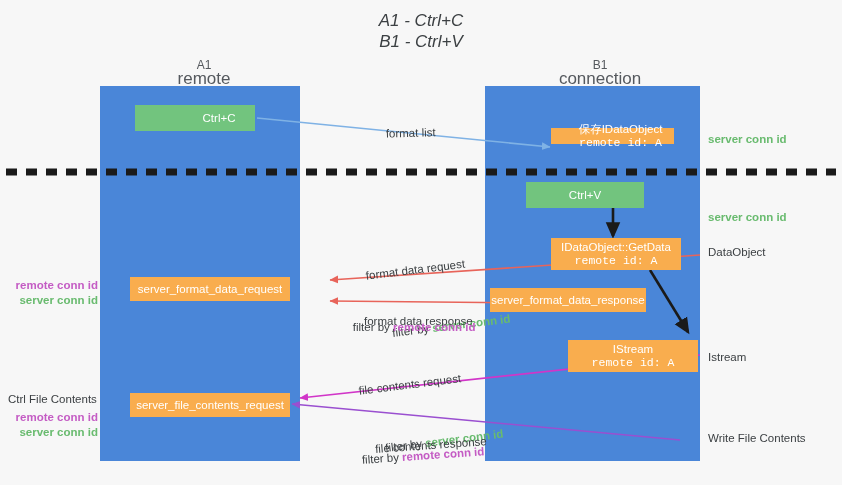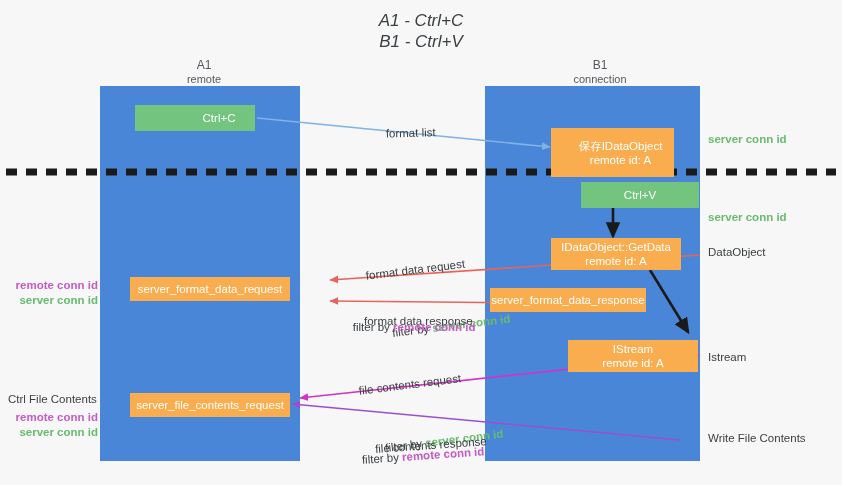--- a/index.html
+++ b/index.html
@@ -40,7 +40,7 @@
     line-height: 14px;
   }
   .col-header .ch-name { font-size: 12px; }
-  .col-header .ch-sub  { font-size: 11px; }
+  .col-header .ch-sub  { font-size: 17px; }
 
   
   .lane {

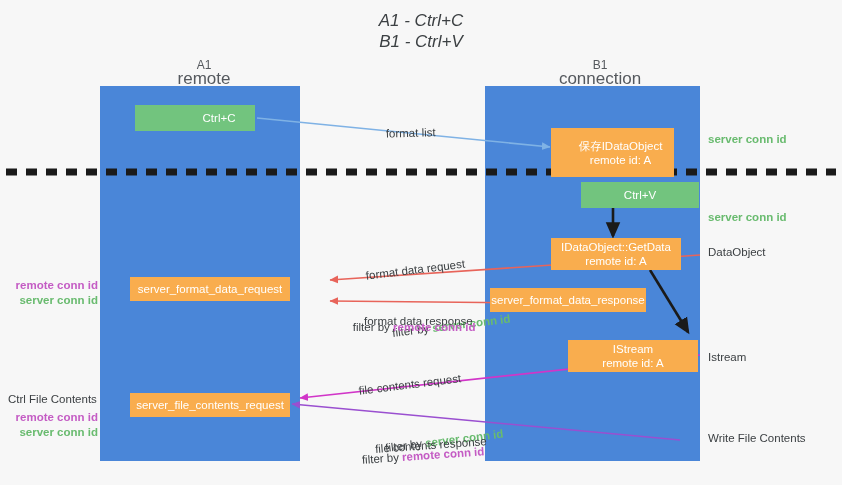--- a/index.html
+++ b/index.html
@@ -157,7 +157,7 @@
     <span>server_file_contents_request</span>
   </div>
 
-  <div class="abs box orange" style="left:551px; top:128px; width:123px; height:49px;padding-left:16px;">
+  <div class="abs box orange" style="left:551px; top:128px; width:123px; height:16px;padding-left:16px;">
     <span>保存IDataObject</span>
     <span class="l2">remote id: A</span>
   </div>

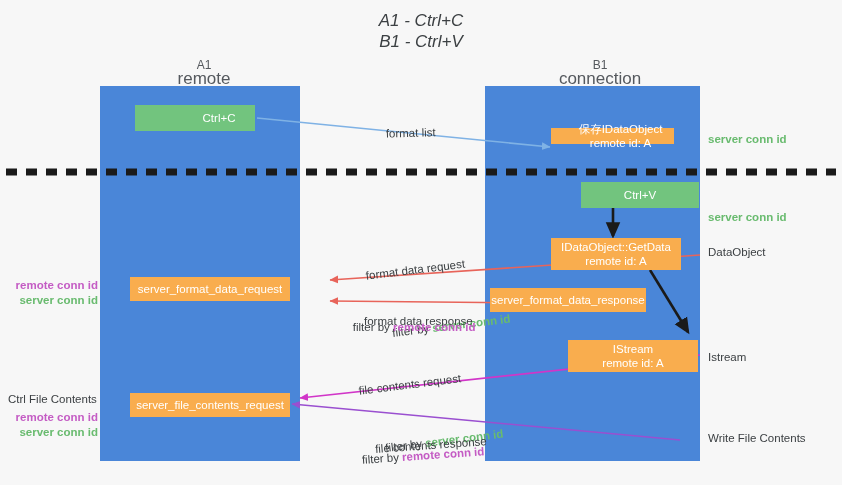--- a/index.html
+++ b/index.html
@@ -62,7 +62,7 @@
   }
   .box.green  { background: #72c47e; }
   .box.orange { background: #f9ad4e; }
-  .box .l2 { font-size: 11.5px; }
+  .box .l2 { font-size: 11.5px; font-family: Liberation Mono, monospace; }
 
   
   .side-label {

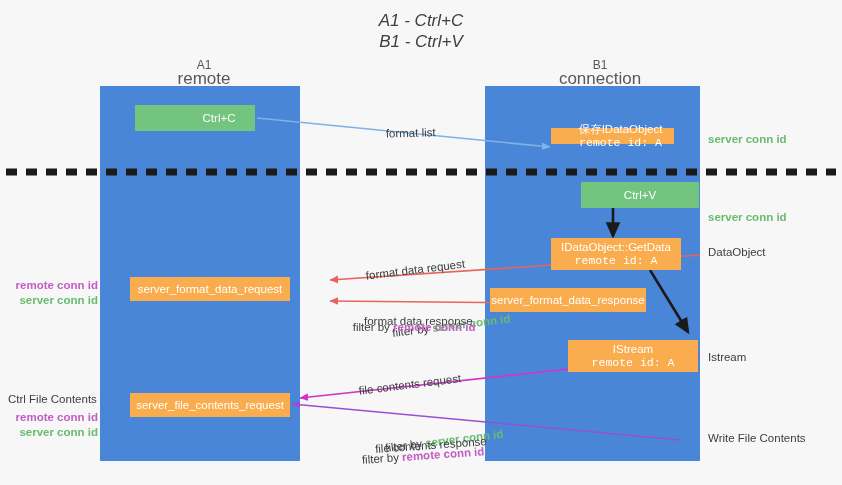--- a/index.html
+++ b/index.html
@@ -162,7 +162,7 @@
     <span class="l2">remote id: A</span>
   </div>
 
-  <div class="abs box green" style="left:581px; top:182px; width:118px; height:26px;">
+  <div class="abs box green" style="left:526px; top:182px; width:118px; height:26px;">
     <span>Ctrl+V</span>
   </div>
 

